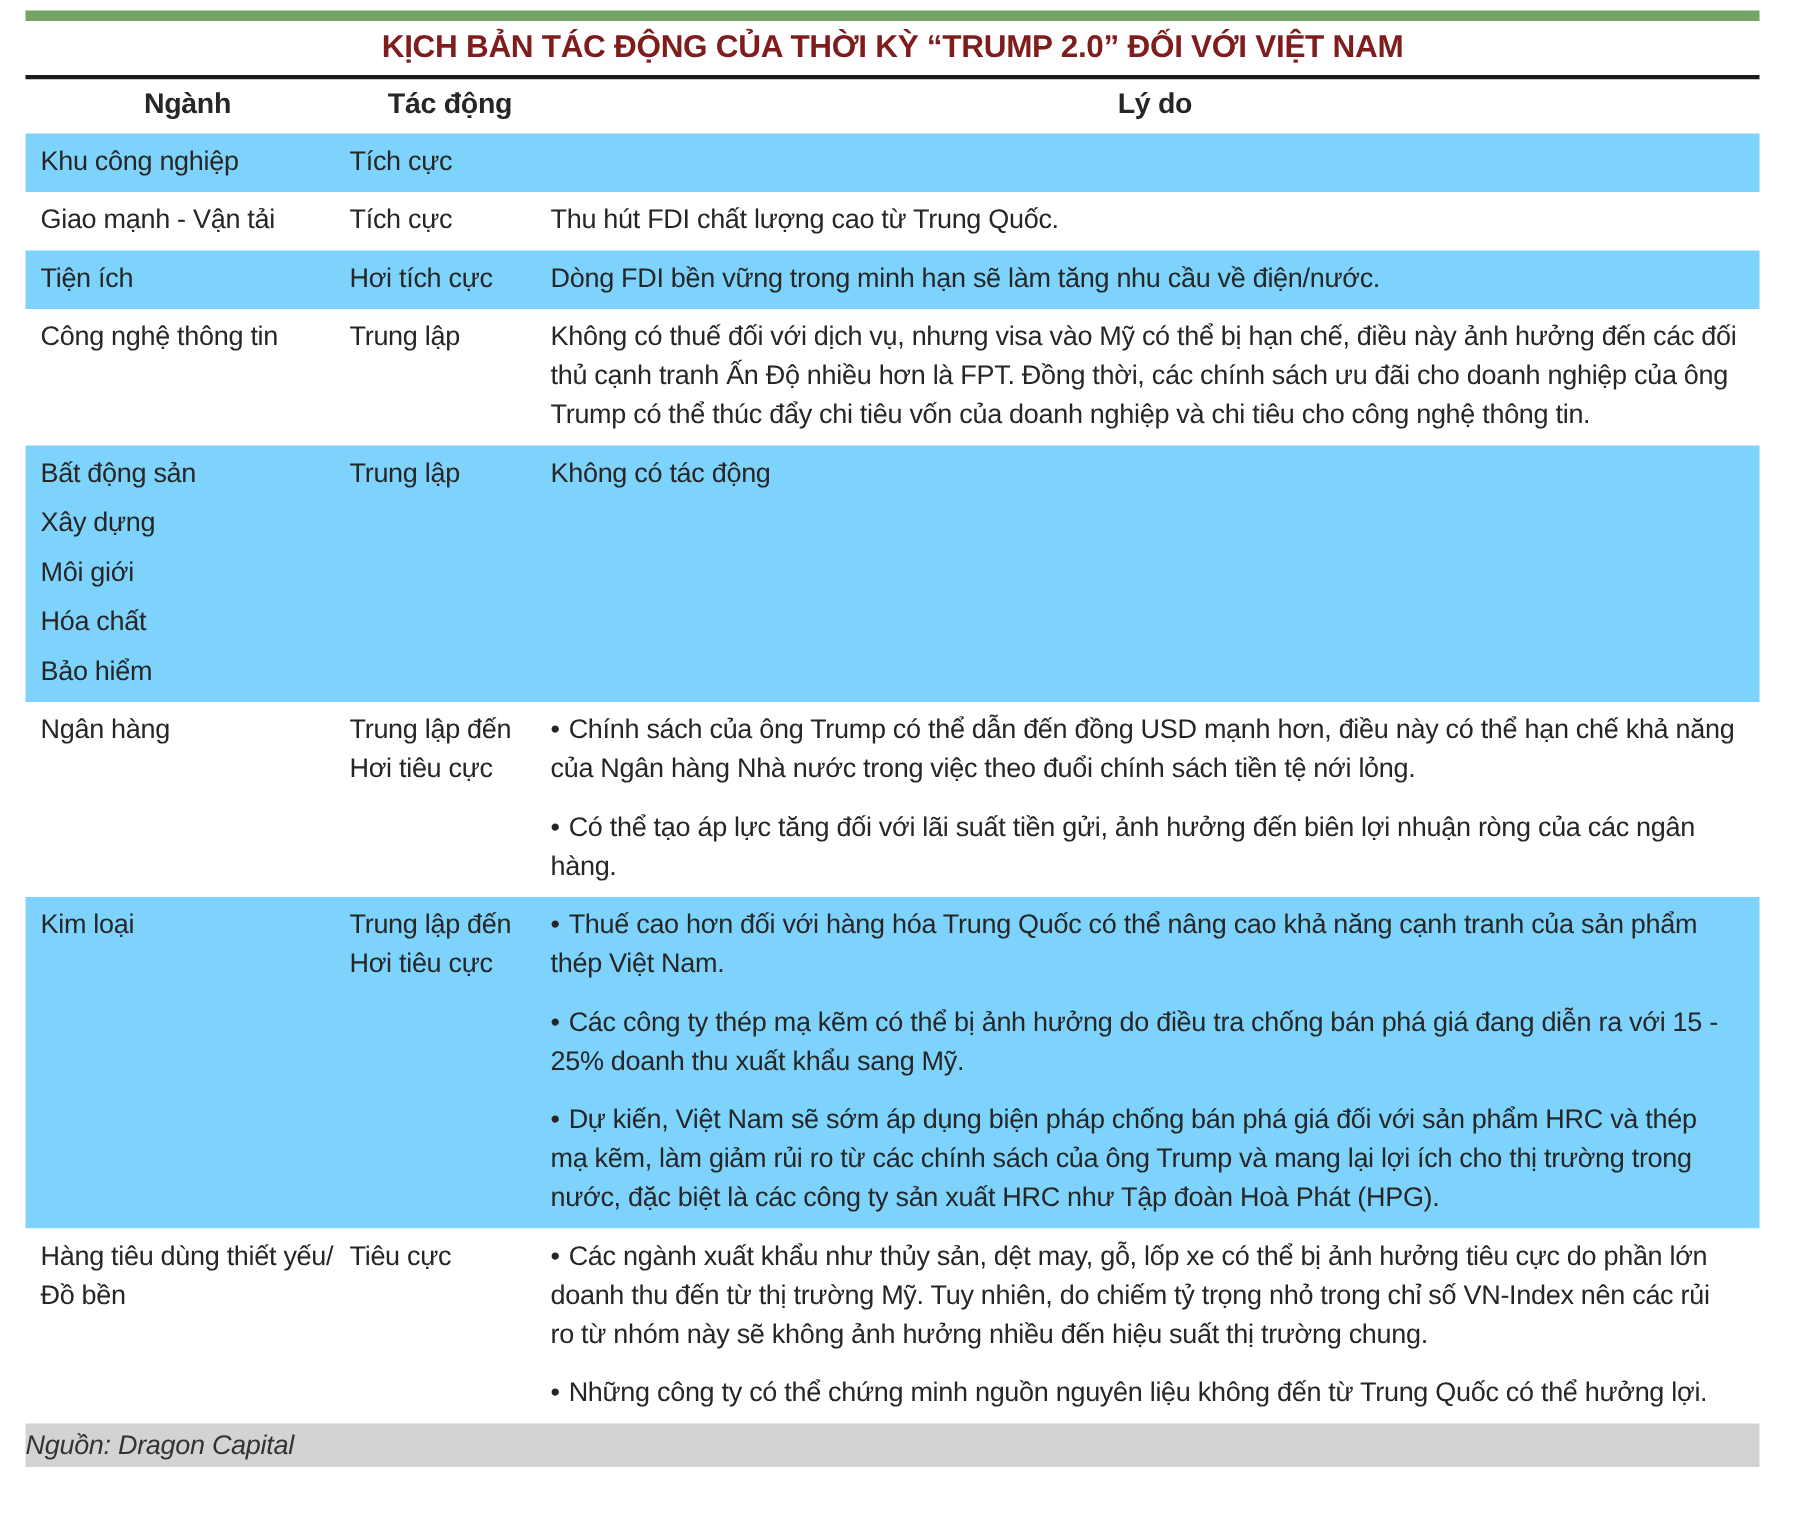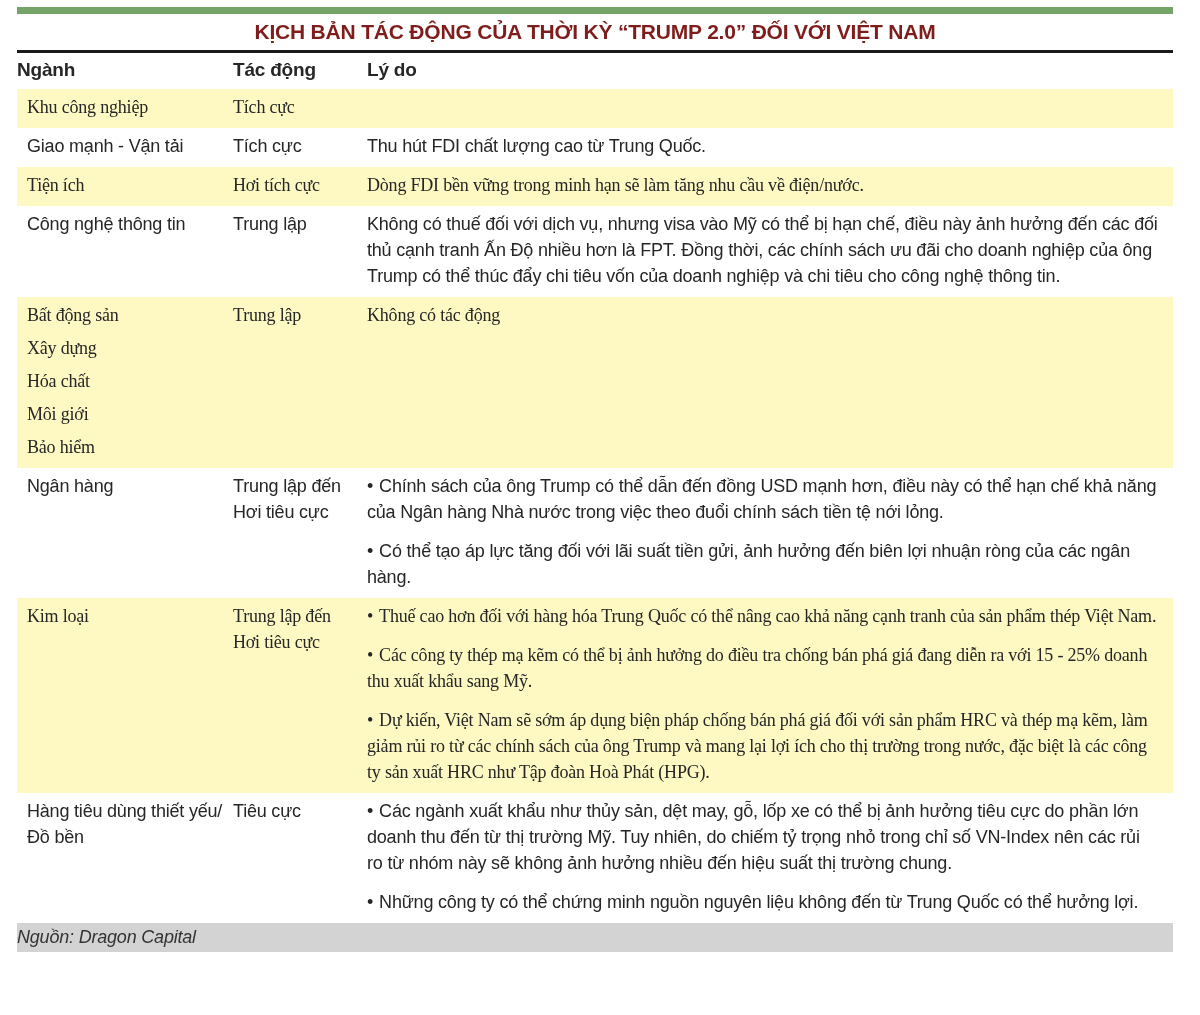--- a/index.html
+++ b/index.html
@@ -20,7 +20,7 @@
     display:grid;grid-template-columns:216px 134px 1fr;
     font-weight:bold;font-size:19px;padding:6px 0 8px;background:#fff;
   }
-  .thead .h{}
+  .thead .h{text-align:center;}
   .row{
     display:grid;grid-template-columns:216px 134px 1fr;
     font-size:18px;line-height:26px;padding:5px 0 8px;background:#fff;

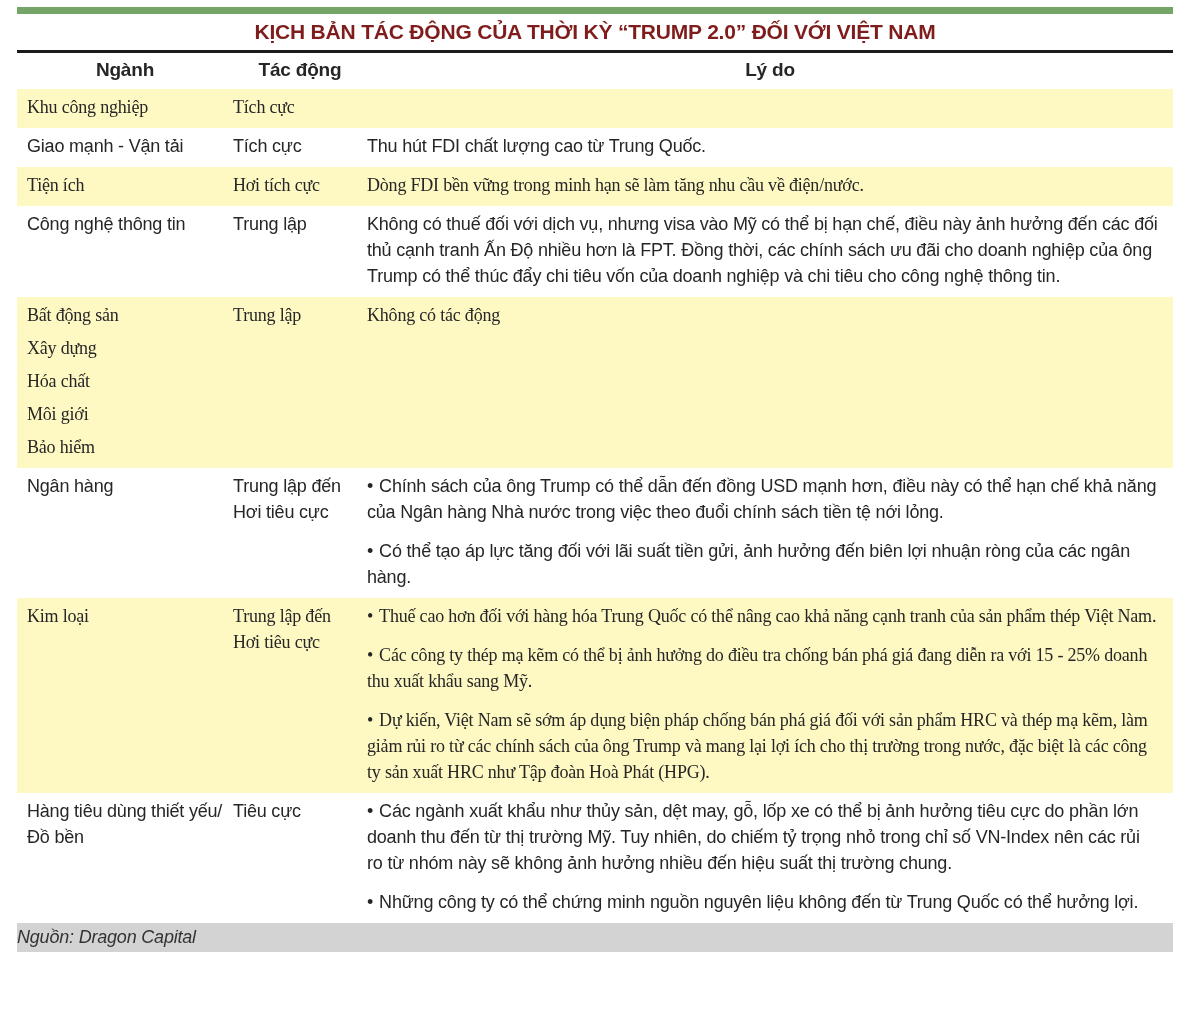--- a/index.html
+++ b/index.html
@@ -25,7 +25,7 @@
     display:grid;grid-template-columns:216px 134px 1fr;
     font-size:18px;line-height:26px;padding:5px 0 8px;background:#fff;
   }
-  .row.shaded{background:#fef9c3;font-family:Liberation Serif, serif;}
+  .row.shaded{background:#7dd3fc;}
   .c1{padding-left:10px;padding-right:8px;}
   .c1 .ind-line + .ind-line{margin-top:7px;}
   .c2{padding-right:8px;}

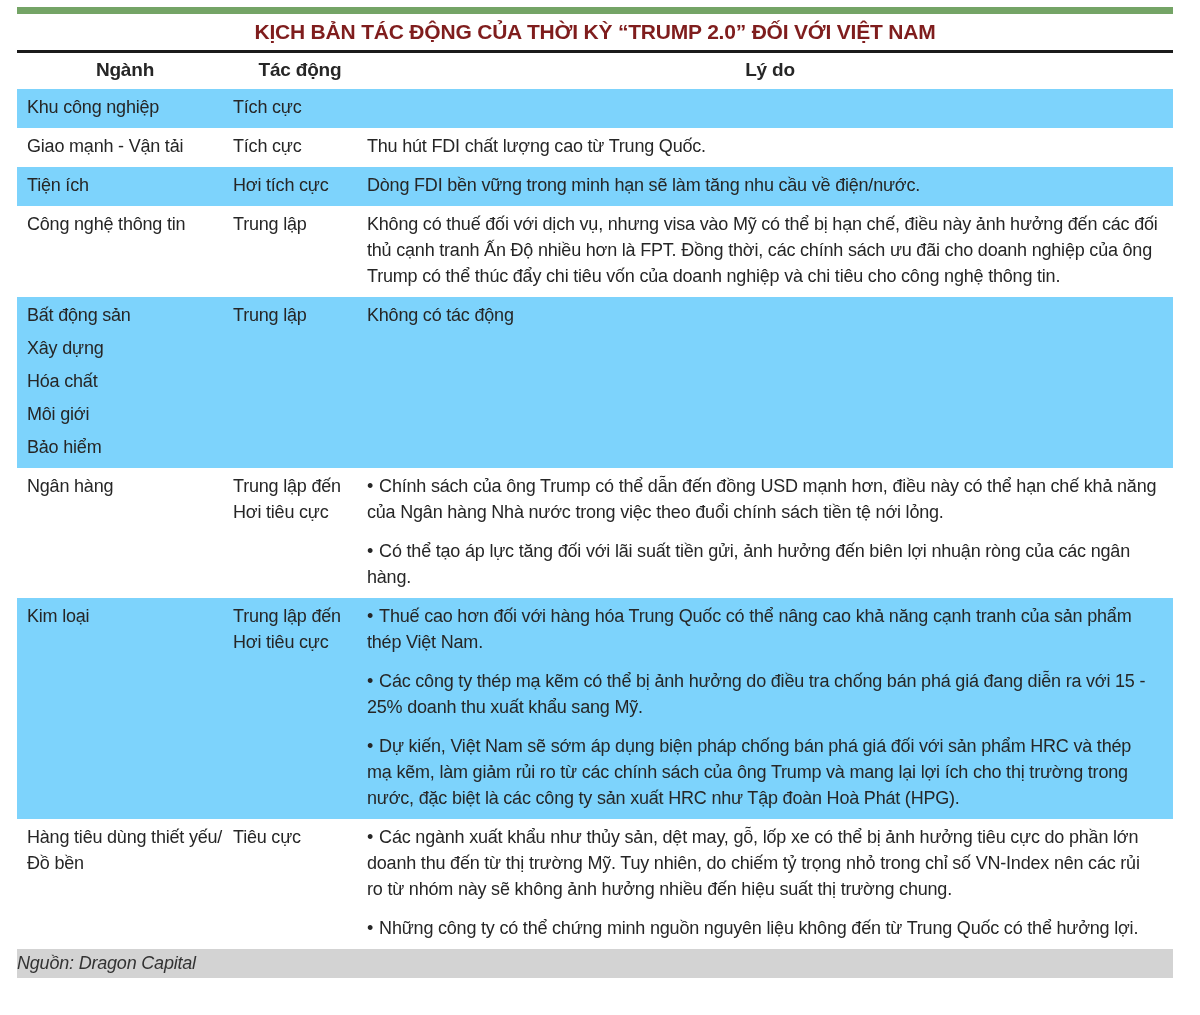--- a/index.html
+++ b/index.html
@@ -98,8 +98,8 @@
       <div class="c1">
         <div class="ind-line">Bất động sản</div>
         <div class="ind-line">Xây dựng</div>
+        <div class="ind-line">Môi giới</div>
         <div class="ind-line">Hóa chất</div>
-        <div class="ind-line">Môi giới</div>
         <div class="ind-line">Bảo hiểm</div>
       </div>
       <div class="c2">Trung lập</div>

